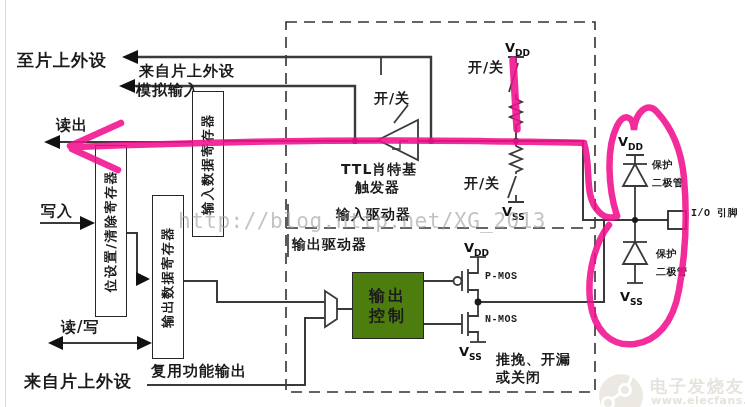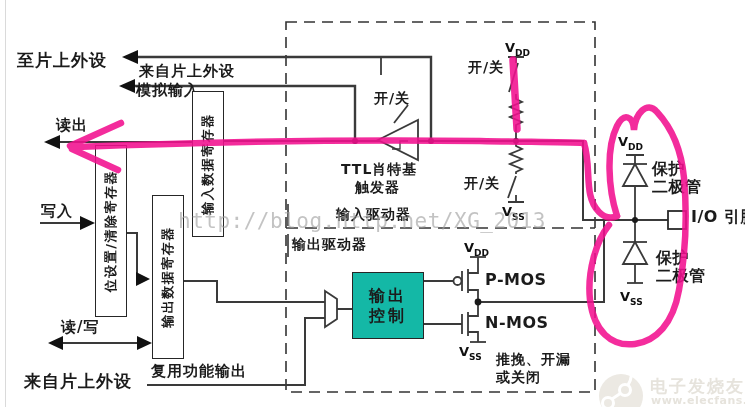--- a/index.html
+++ b/index.html
@@ -15,7 +15,7 @@
   .big { font-size:17px; }
   .mid { font-size:15px; }
   .sm  { font-size:14px; }
-  .xs  { font-size:16px; letter-spacing:0.5px; }
+  .xs  { font-size:10px; letter-spacing:0.5px;font-family:Liberation Mono, monospace; }
   .vreg {
     position:absolute; border:1.6px solid #262626; background:#ffffff;
     display:flex; align-items:center; justify-content:center; z-index:2;

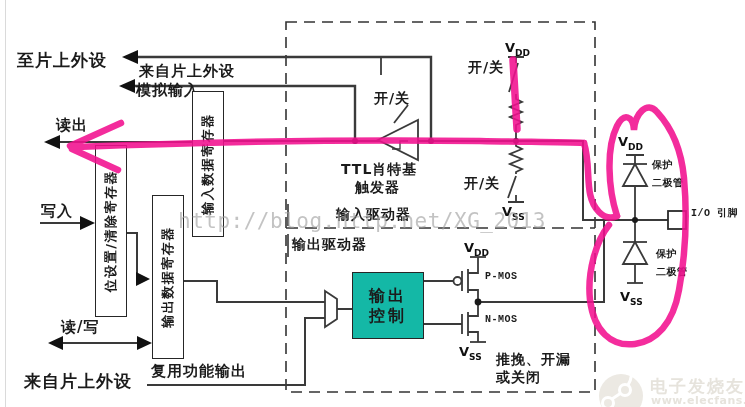--- a/index.html
+++ b/index.html
@@ -25,7 +25,7 @@
     font-size:13px; letter-spacing:1.5px; color:#1b1b1b;
   }
   .ctrlbox {
-    position:absolute; border:1.7px solid #262626; background:#14b8a6;
+    position:absolute; border:1.7px solid #262626; background:#4d7c0f;
     display:flex; flex-direction:column; align-items:center; justify-content:center;
     font-weight:bold; font-size:16px; letter-spacing:3px; color:#1b1b1b; z-index:2;
     line-height:1.2;

